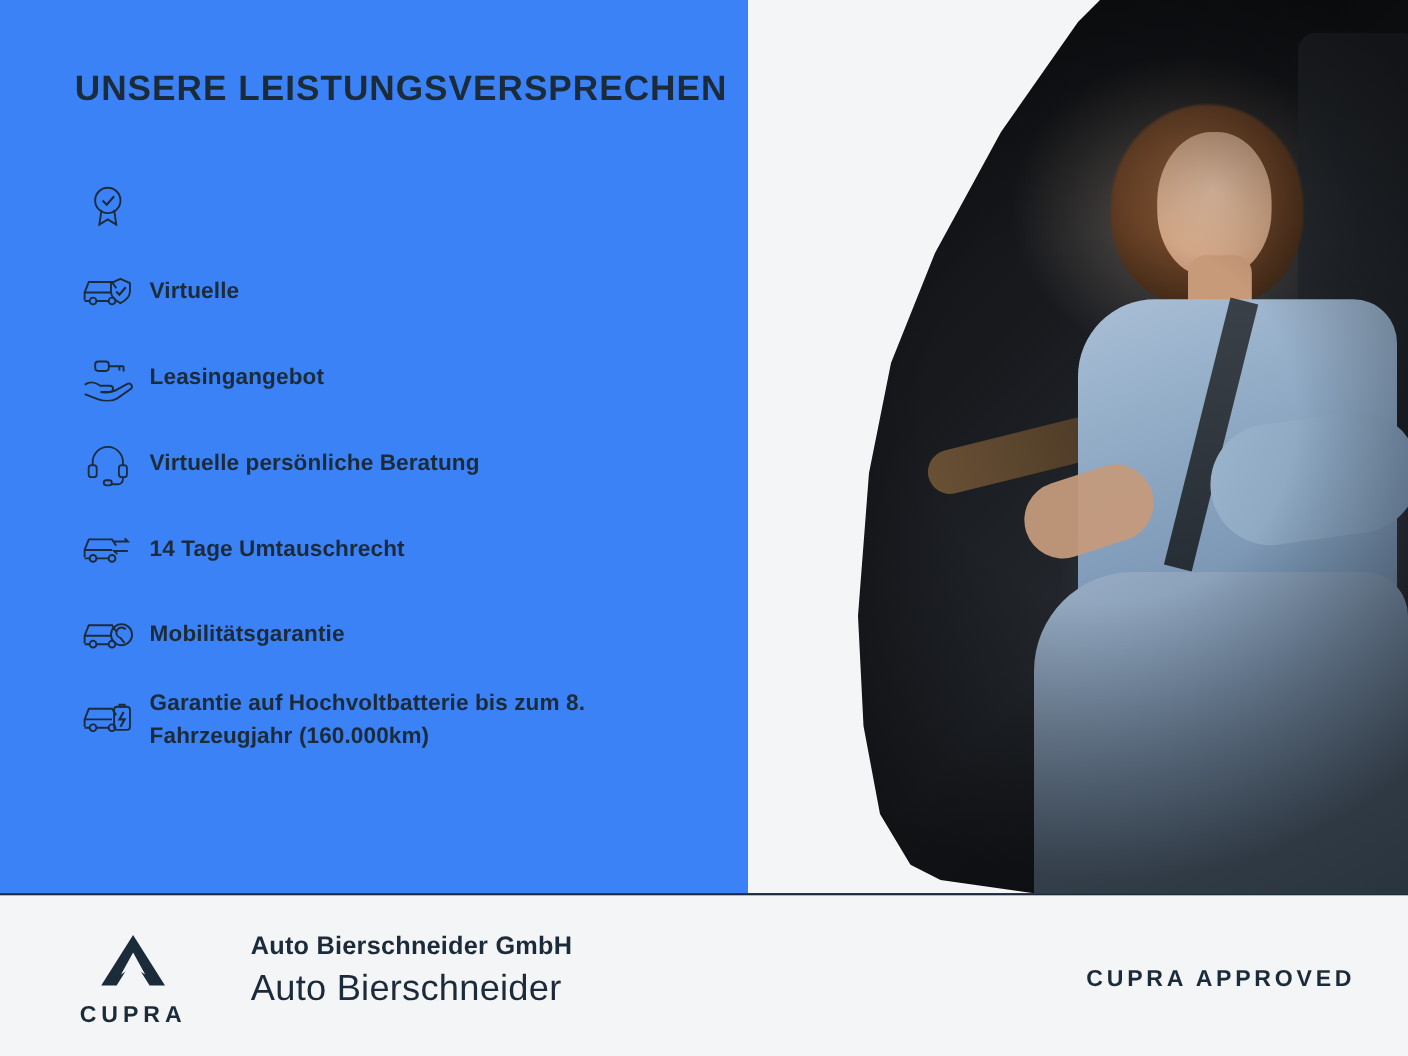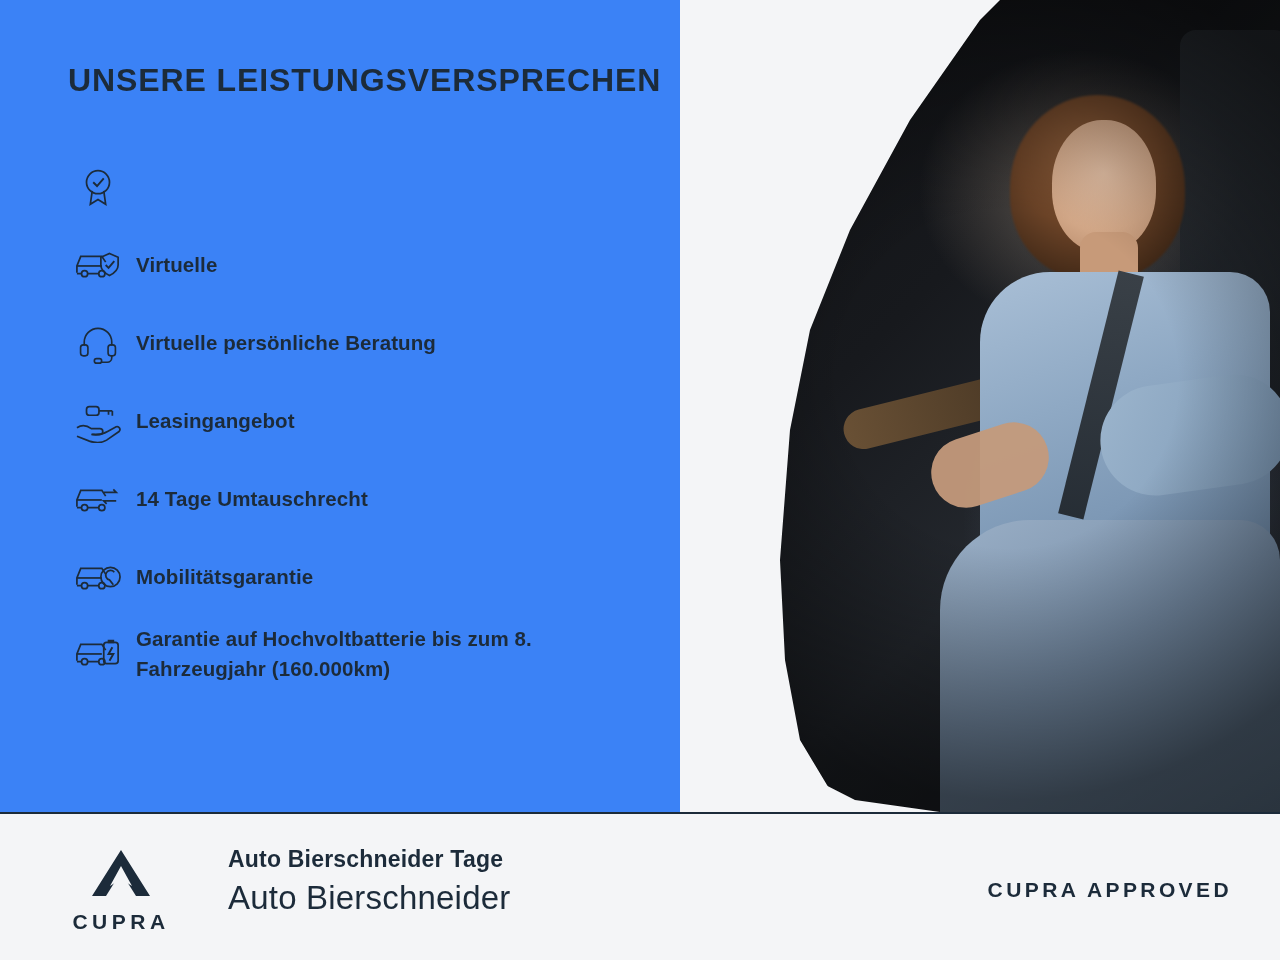--- a/index.html
+++ b/index.html
@@ -298,6 +298,18 @@
 
     <div class="feature">
       <div class="feature-icon">
+        <svg width="50" height="44" viewBox="0 0 52 46" fill="none" stroke="#1c2b3a" stroke-width="1.8">
+          <rect x="14" y="8" width="13" height="9" rx="3"></rect>
+          <path d="M27 12.5 h14 M37 12.5 v4 M41 12.5 v5"></path>
+          <path d="M4 30 c6 -4 11 -2 15 1 h9 a3 3 0 0 1 0 6 h-8"></path>
+          <path d="M19 37 c6 1 12 0 17 -3 l9 -5 a3 3 0 0 1 3 5 l-13 9 c-5 3 -12 3 -18 1 l-13 -5"></path>
+        </svg>
+      </div>
+      <div class="feature-label">Leasingangebot</div>
+    </div>
+
+    <div class="feature">
+      <div class="feature-icon">
         <svg width="44" height="44" viewBox="0 0 48 48" fill="none" stroke="#1c2b3a" stroke-width="1.8">
           <path d="M9 27 v-4 a15 15 0 0 1 30 0 v4"></path>
           <rect x="5" y="26" width="8" height="12" rx="3"></rect>
@@ -307,18 +319,6 @@
         </svg>
       </div>
       <div class="feature-label">Virtuelle persönliche Beratung</div>
-    </div>
-
-    <div class="feature">
-      <div class="feature-icon">
-        <svg width="50" height="44" viewBox="0 0 52 46" fill="none" stroke="#1c2b3a" stroke-width="1.8">
-          <rect x="14" y="8" width="13" height="9" rx="3"></rect>
-          <path d="M27 12.5 h14 M37 12.5 v4 M41 12.5 v5"></path>
-          <path d="M4 30 c6 -4 11 -2 15 1 h9 a3 3 0 0 1 0 6 h-8"></path>
-          <path d="M19 37 c6 1 12 0 17 -3 l9 -5 a3 3 0 0 1 3 5 l-13 9 c-5 3 -12 3 -18 1 l-13 -5"></path>
-        </svg>
-      </div>
-      <div class="feature-label">Leasingangebot</div>
     </div>
 
     <div class="feature">

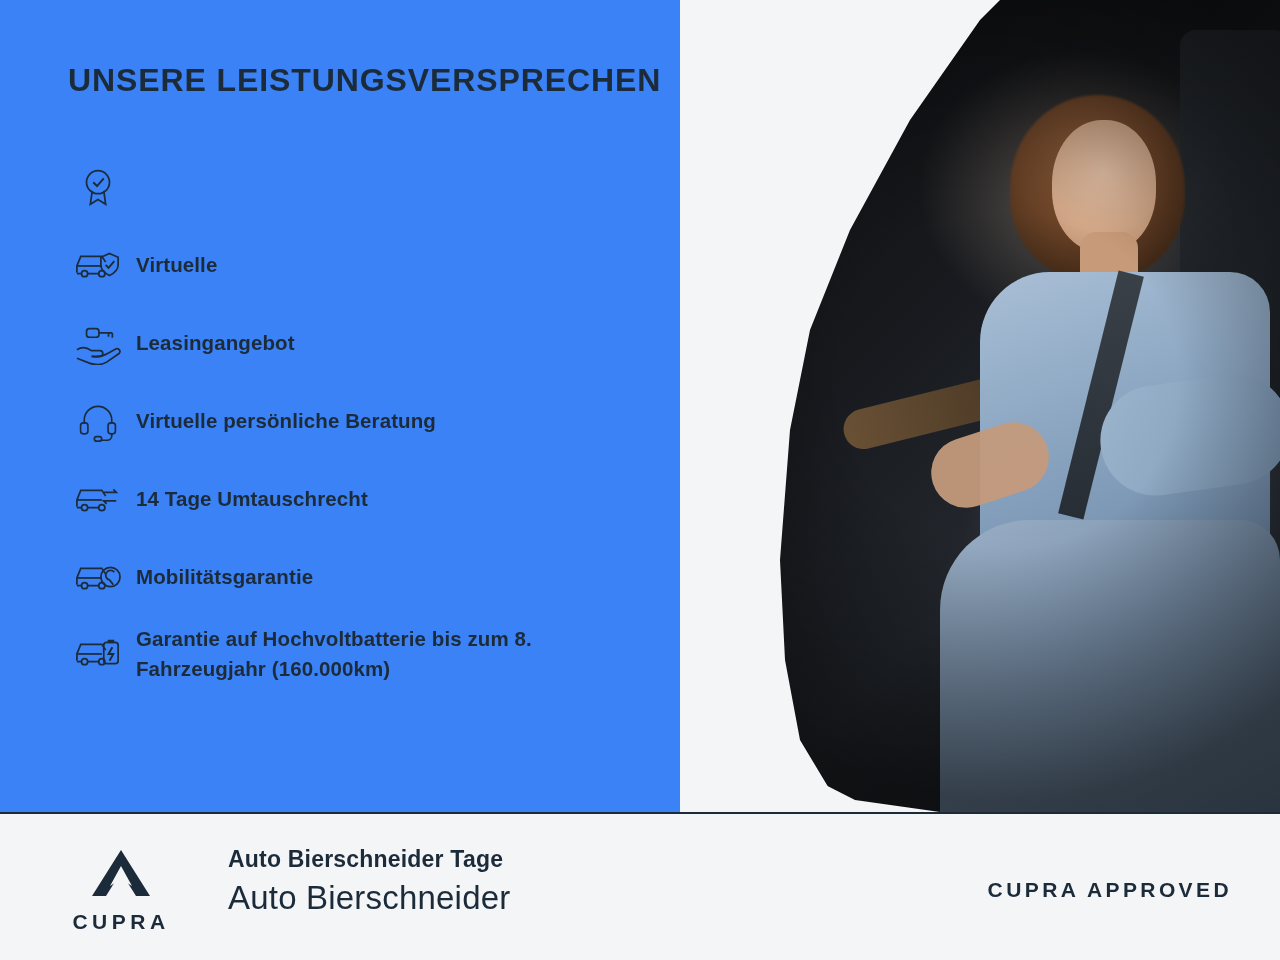--- a/index.html
+++ b/index.html
@@ -380,7 +380,7 @@
     </div>
 
     <div class="dealer">
-      <div class="dealer-line1">Auto Bierschneider Tage</div>
+      <div class="dealer-line1">Auto Bierschneider GmbH</div>
       <div class="dealer-line2">Auto Bierschneider</div>
     </div>
 

